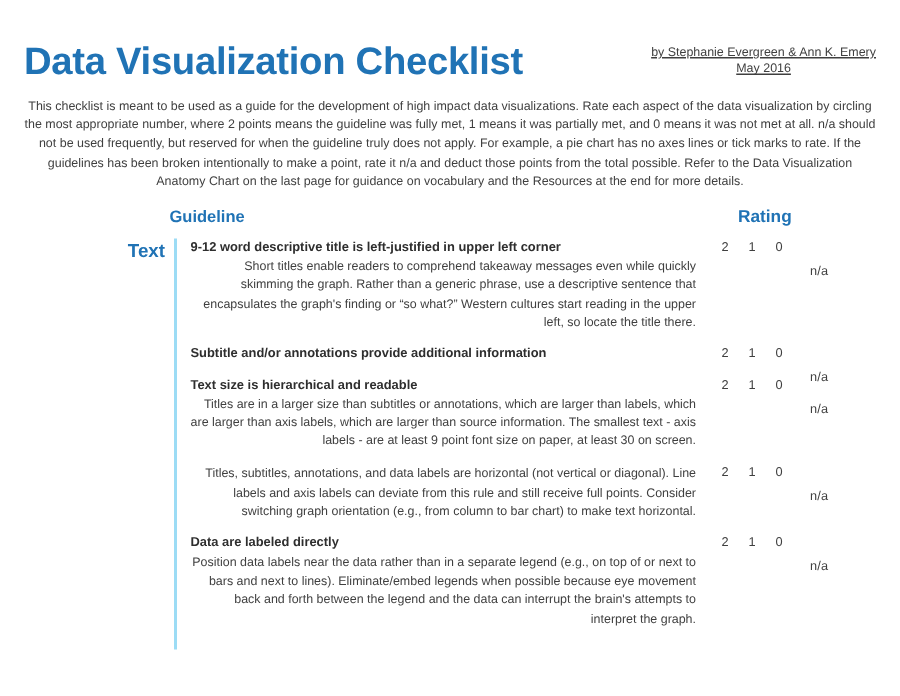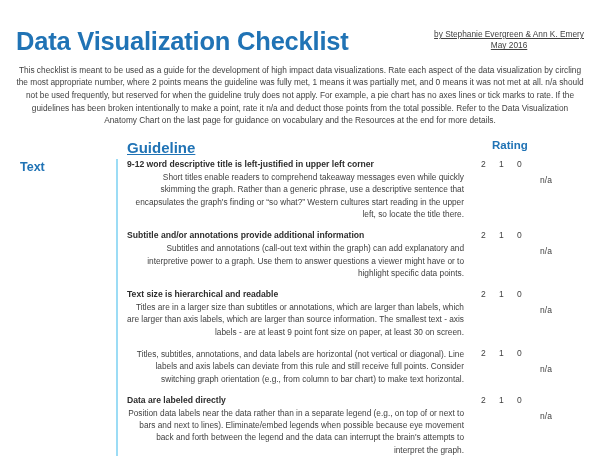--- a/index.html
+++ b/index.html
@@ -69,12 +69,11 @@
   }
   .col-head .guideline-h {
     position: absolute;
-    left: 111px;
+    left: 97px;
     top: 0;
-    font-size: 15px;
-    font-weight: bold;
-    color: #2073B5;
-    text-decoration: underline;
+    font-size: 11px;
+    font-weight: bold;
+    color: #2073B5;
   }
   .col-head .rating-h {
     position: absolute;

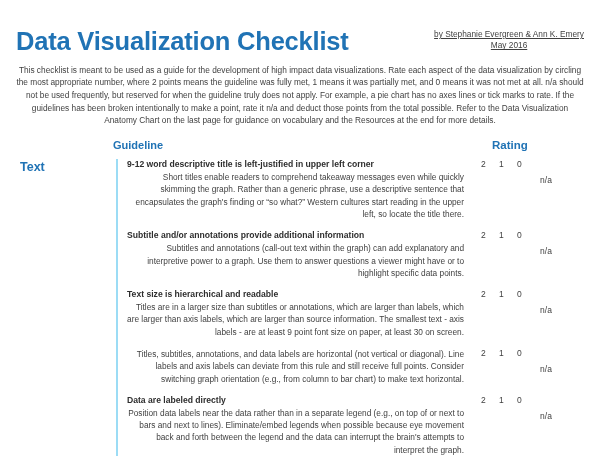--- a/index.html
+++ b/index.html
@@ -105,6 +105,7 @@
     color: #2073B5;
     margin-bottom: 6px;
     padding-left: 4px;
+    text-align: right;
   }
   .side-desc {
     font-size: 8.2px;

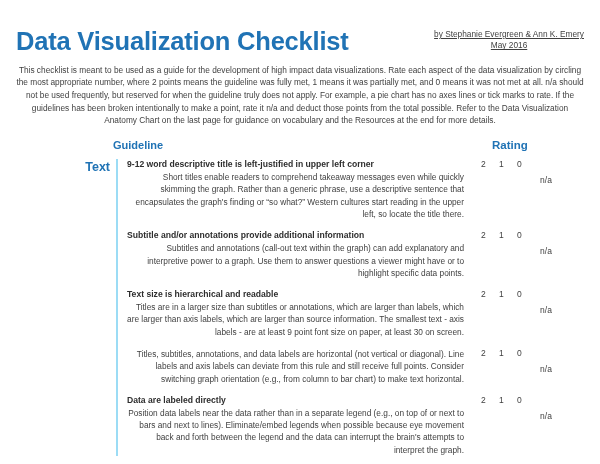--- a/index.html
+++ b/index.html
@@ -212,7 +212,6 @@
 
       <div class="item">
         <div class="item-title">Subtitle and/or annotations provide additional information</div>
-        <div class="item-desc">Subtitles and annotations (call-out text within the graph) can add explanatory and interpretive power to a graph. Use them to answer questions a viewer might have or to highlight specific data points.</div>
         <div class="rating">
           <span class="r r2">2</span>
           <span class="r r1">1</span>

